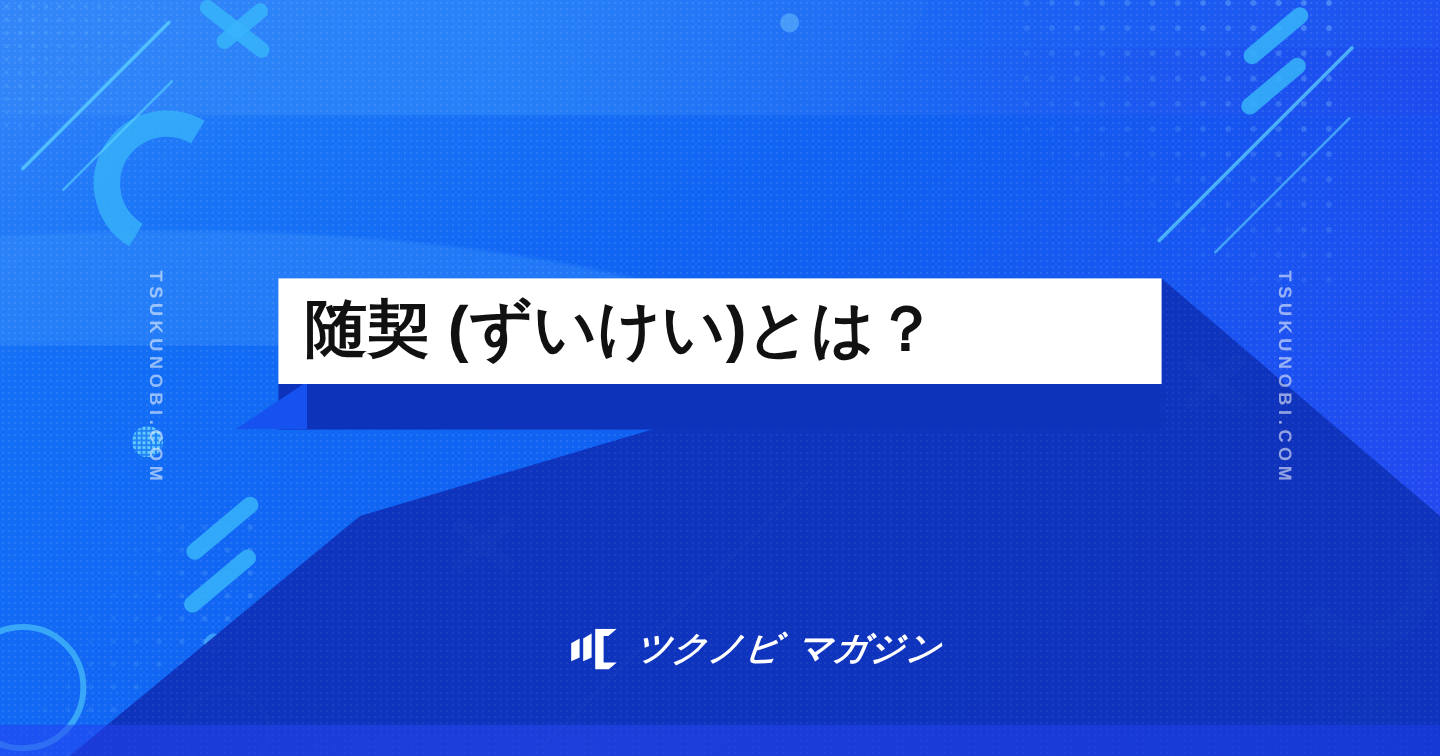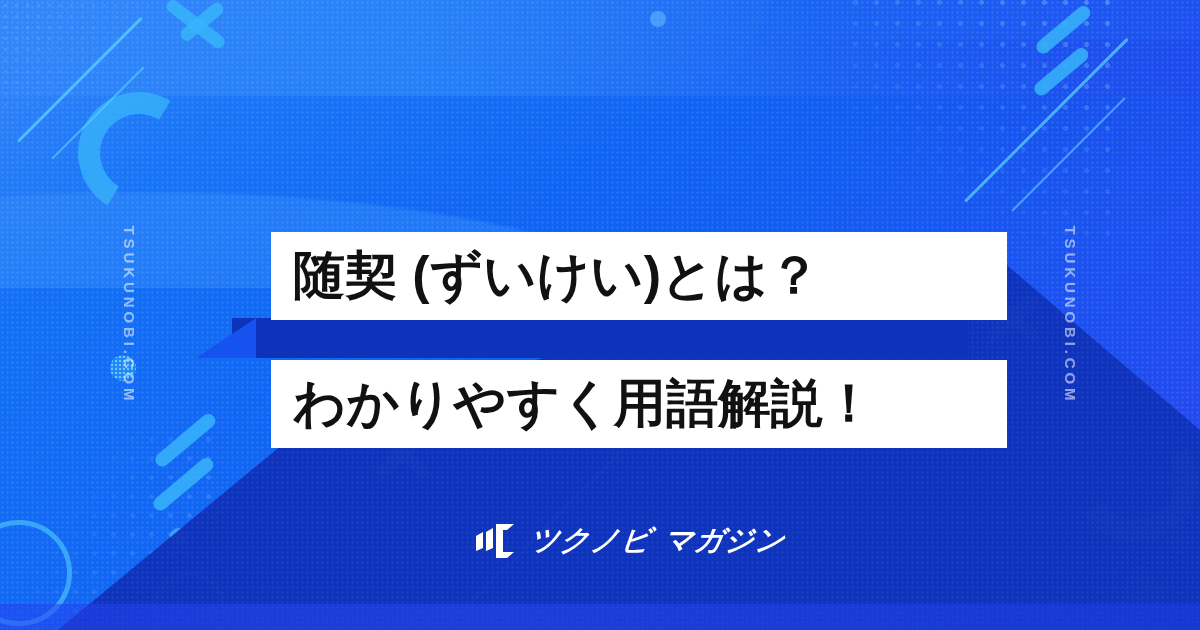--- a/index.html
+++ b/index.html
@@ -191,7 +191,7 @@
     font-size:52px;font-weight:800;line-height:1;
     padding:17px 22px 19px 22px;white-space:nowrap;
     letter-spacing:.005em;
-    box-sizing:border-box;width:736px;margin-left:39px;
+    box-sizing:border-box;width:736px;
   }
   .hl-line + .hl-line{margin-top:40px;}
 

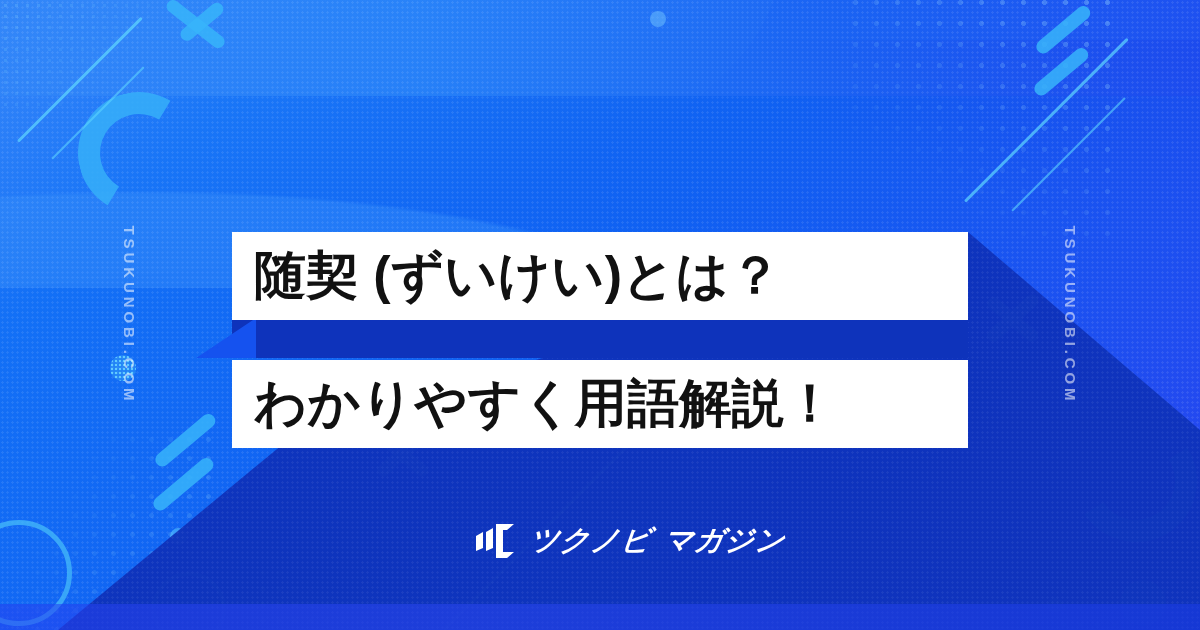--- a/index.html
+++ b/index.html
@@ -286,7 +286,6 @@
 
   <div class="headline">
     <span class="hl-line">随契 (ずいけい)とは？</span>
-    <span class="hl-line">わかりやすく用語解説！</span>
   </div>
 
   <div class="logo">

